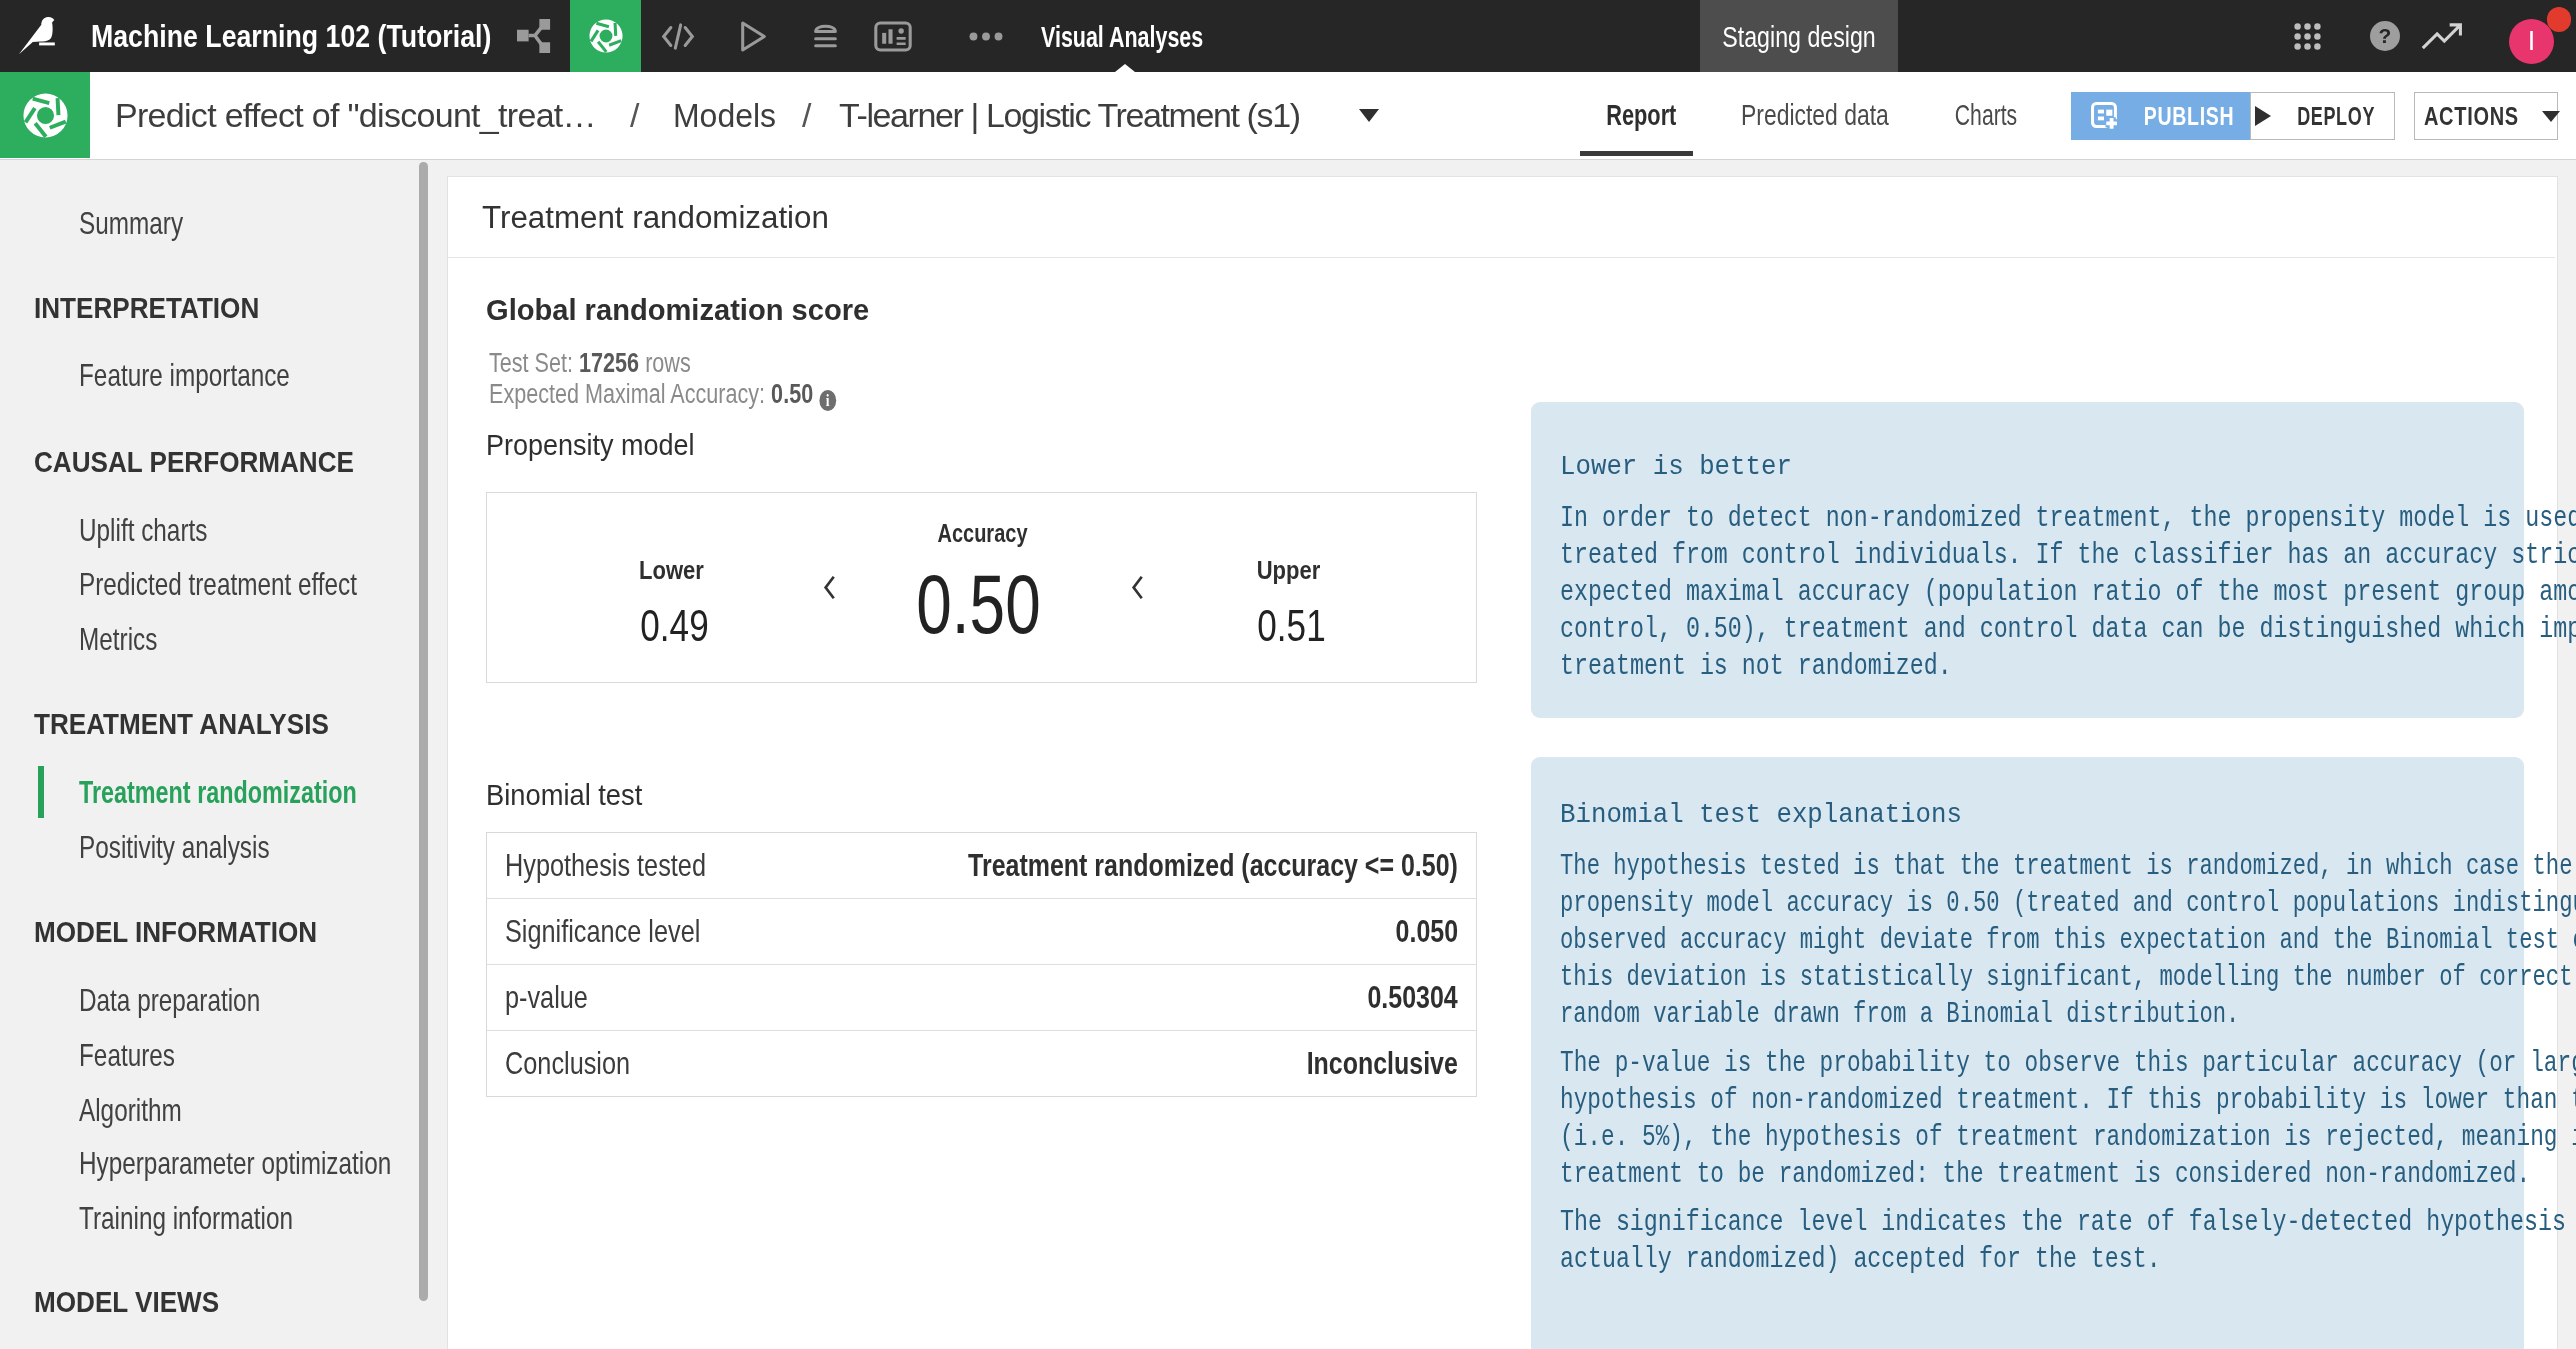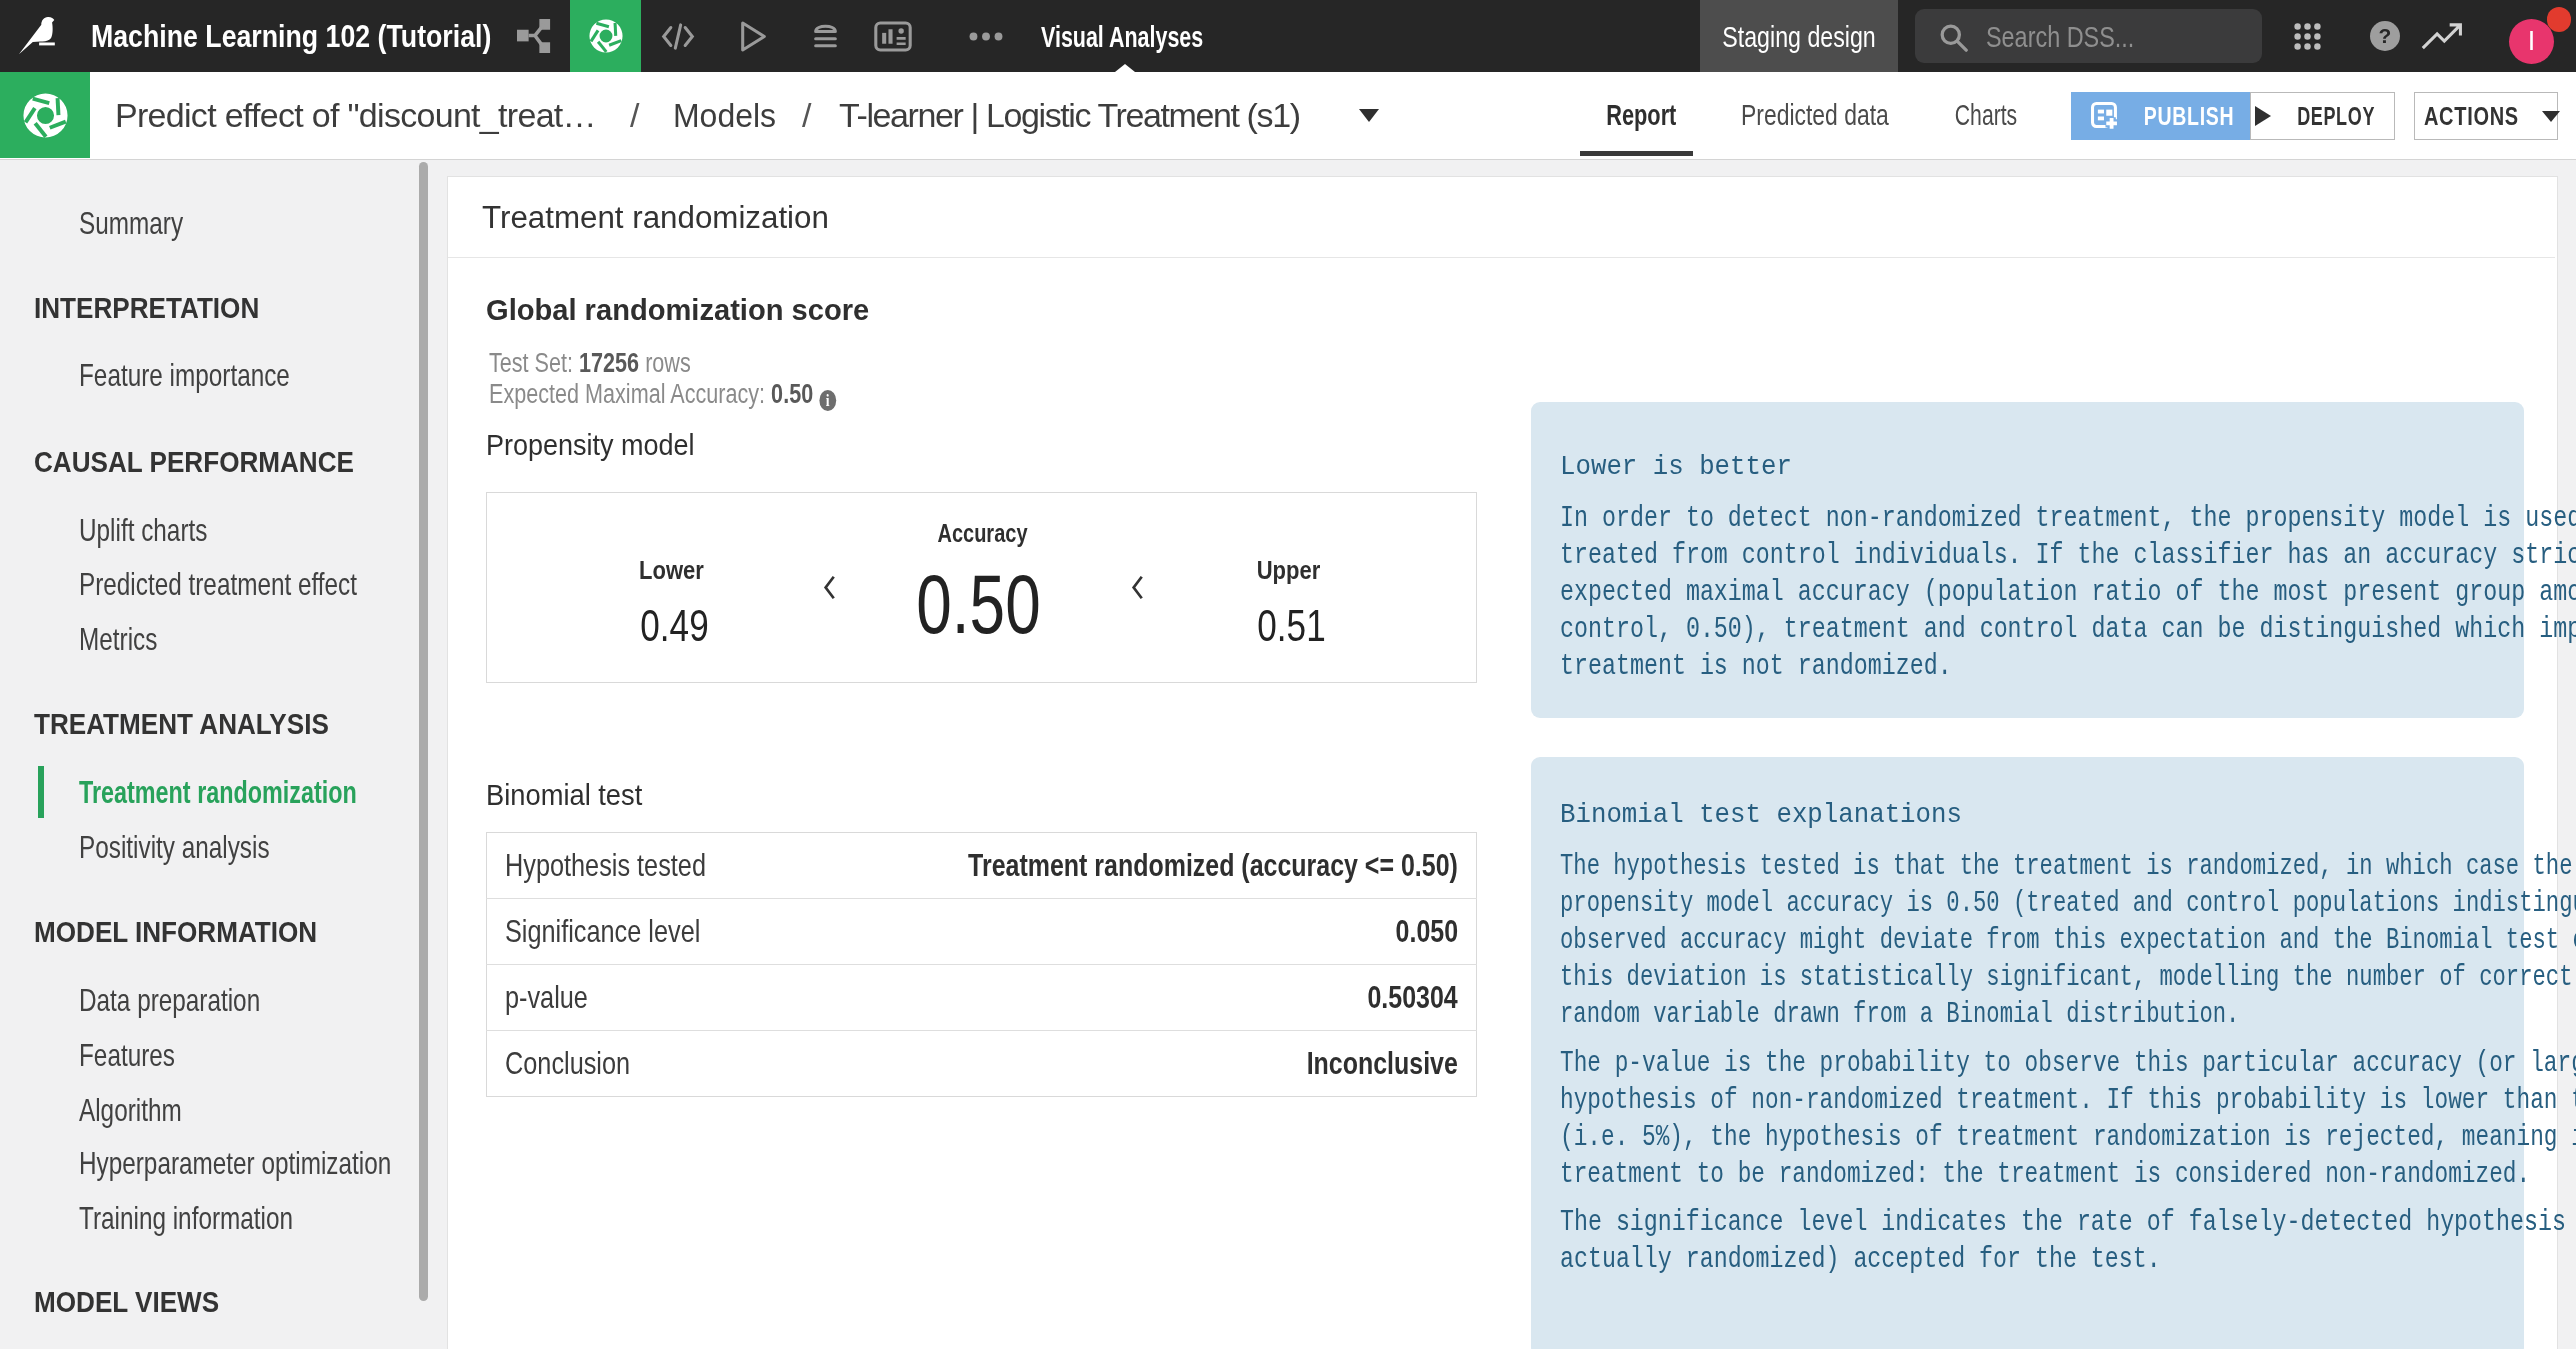--- a/index.html
+++ b/index.html
@@ -114,13 +114,6 @@
   <div class="t tl" style="left:1041px;top:22px;line-height:30px;font-size:29px;font-weight:600;color:#fff;transform:scaleX(0.74);">Visual Analyses</div>
   <div id="staging"></div>
   <div class="t tc" style="left:1700px;top:22px;width:198px;line-height:30px;font-size:29px;color:#fff;transform:scaleX(0.8);">Staging design</div>
-  <div id="search">
-    <svg class="icon" style="left:23.5px;top:13.6px;" width="29" height="29" viewBox="0 0 32 32">
-      <circle cx="13" cy="13" r="9.5" fill="none" stroke="#9a9a9a" stroke-width="3.6"></circle>
-      <path d="M20 20 L30 30" stroke="#9a9a9a" stroke-width="3.6" stroke-linecap="round"></path>
-    </svg>
-    <div class="t tl" style="left:71px;top:12.7px;line-height:30px;font-size:30px;color:#8f8f8f;transform:scaleX(0.78);">Search DSS...</div>
-  </div>
   <svg class="icon" style="left:2294px;top:22.6px;" width="27" height="27" viewBox="0 0 30 30">
     <g fill="#bdbdbd">
       <circle cx="4" cy="4" r="3.6"></circle>

